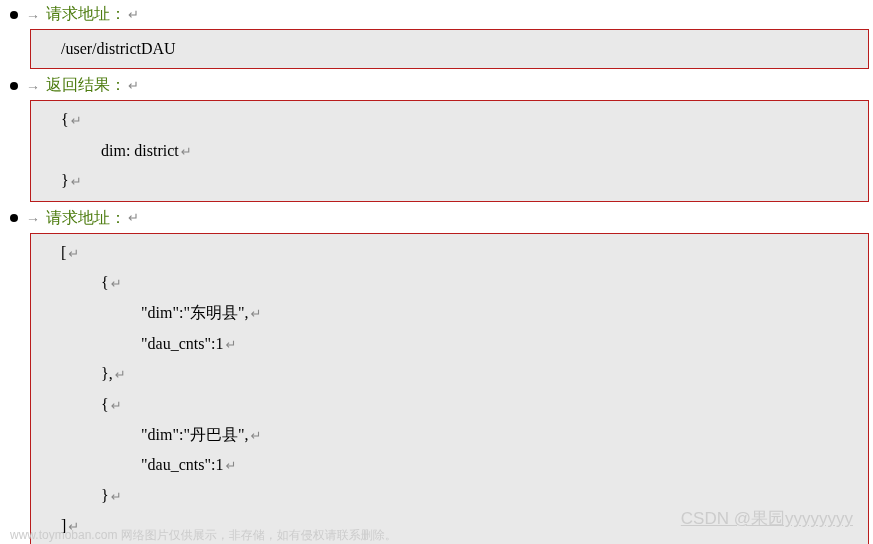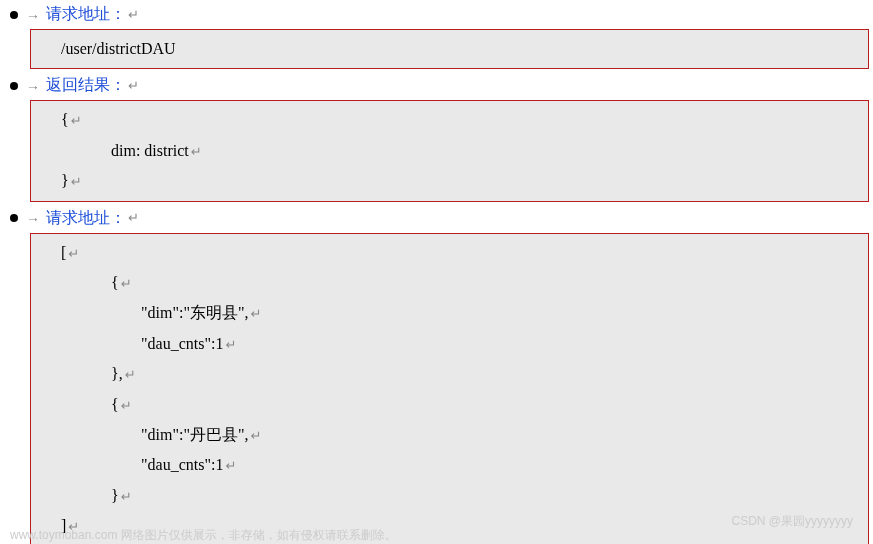--- a/index.html
+++ b/index.html
@@ -37,7 +37,7 @@
       font-size: 14px;
     }
     .header-text {
-      color: #1d4ed8;
+      color: #4d7c0f;
     }
     .paragraph-mark {
       color: #888;

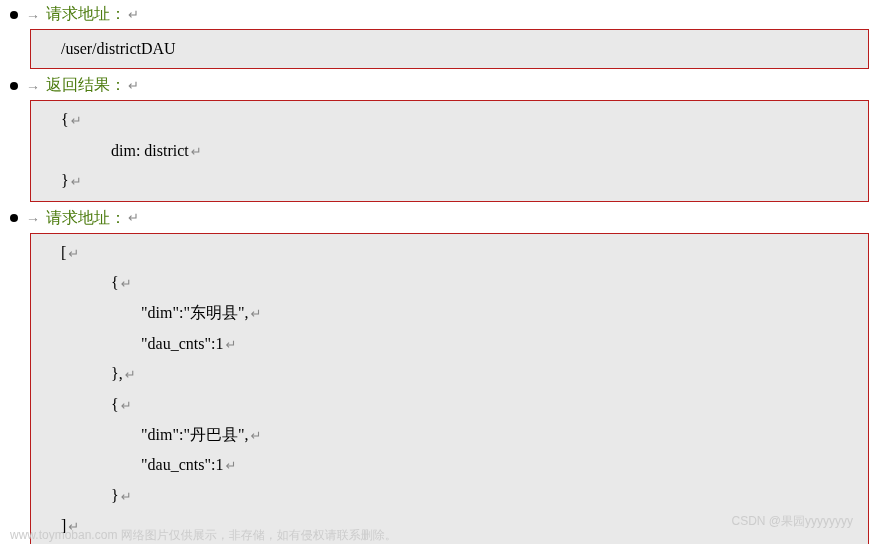--- a/index.html
+++ b/index.html
@@ -63,7 +63,6 @@
     }
     .indent-2 {
       padding-left: 70px;
-      margin-left: 10px;
     }
     .indent-3 {
       padding-left: 110px;

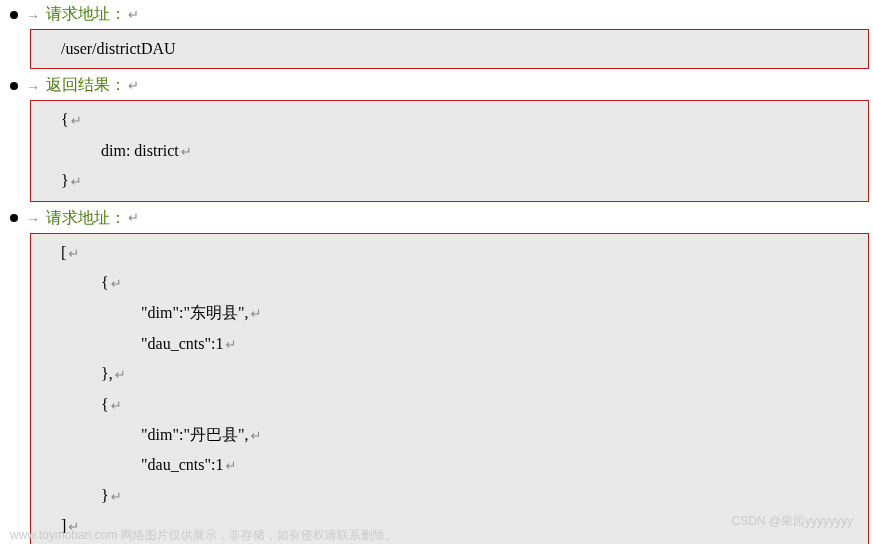--- a/index.html
+++ b/index.html
@@ -80,8 +80,9 @@
       bottom: 18px;
       right: 20px;
       color: #ccc;
-      font-size: 12px;
+      font-size: 17px;
       font-family: sans-serif;
+      text-decoration: underline;
     }
   </style>
 </head>

